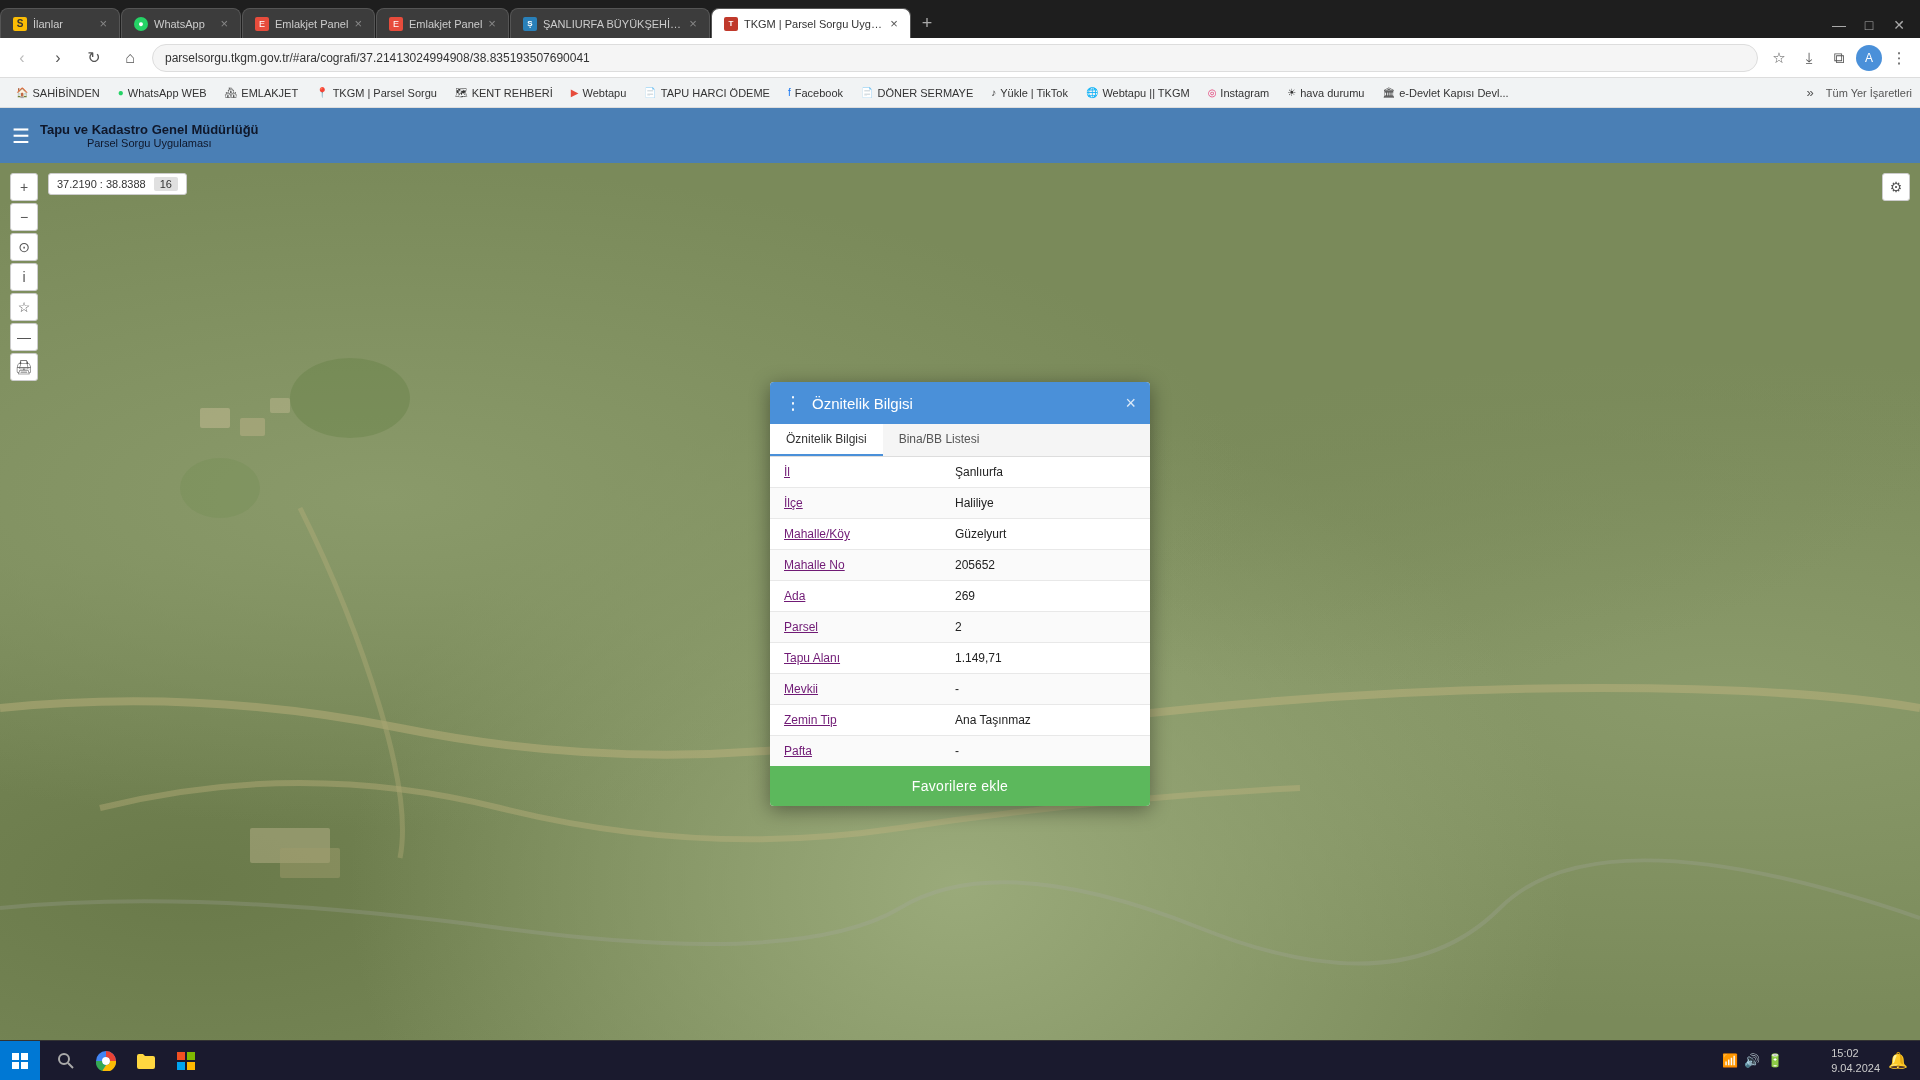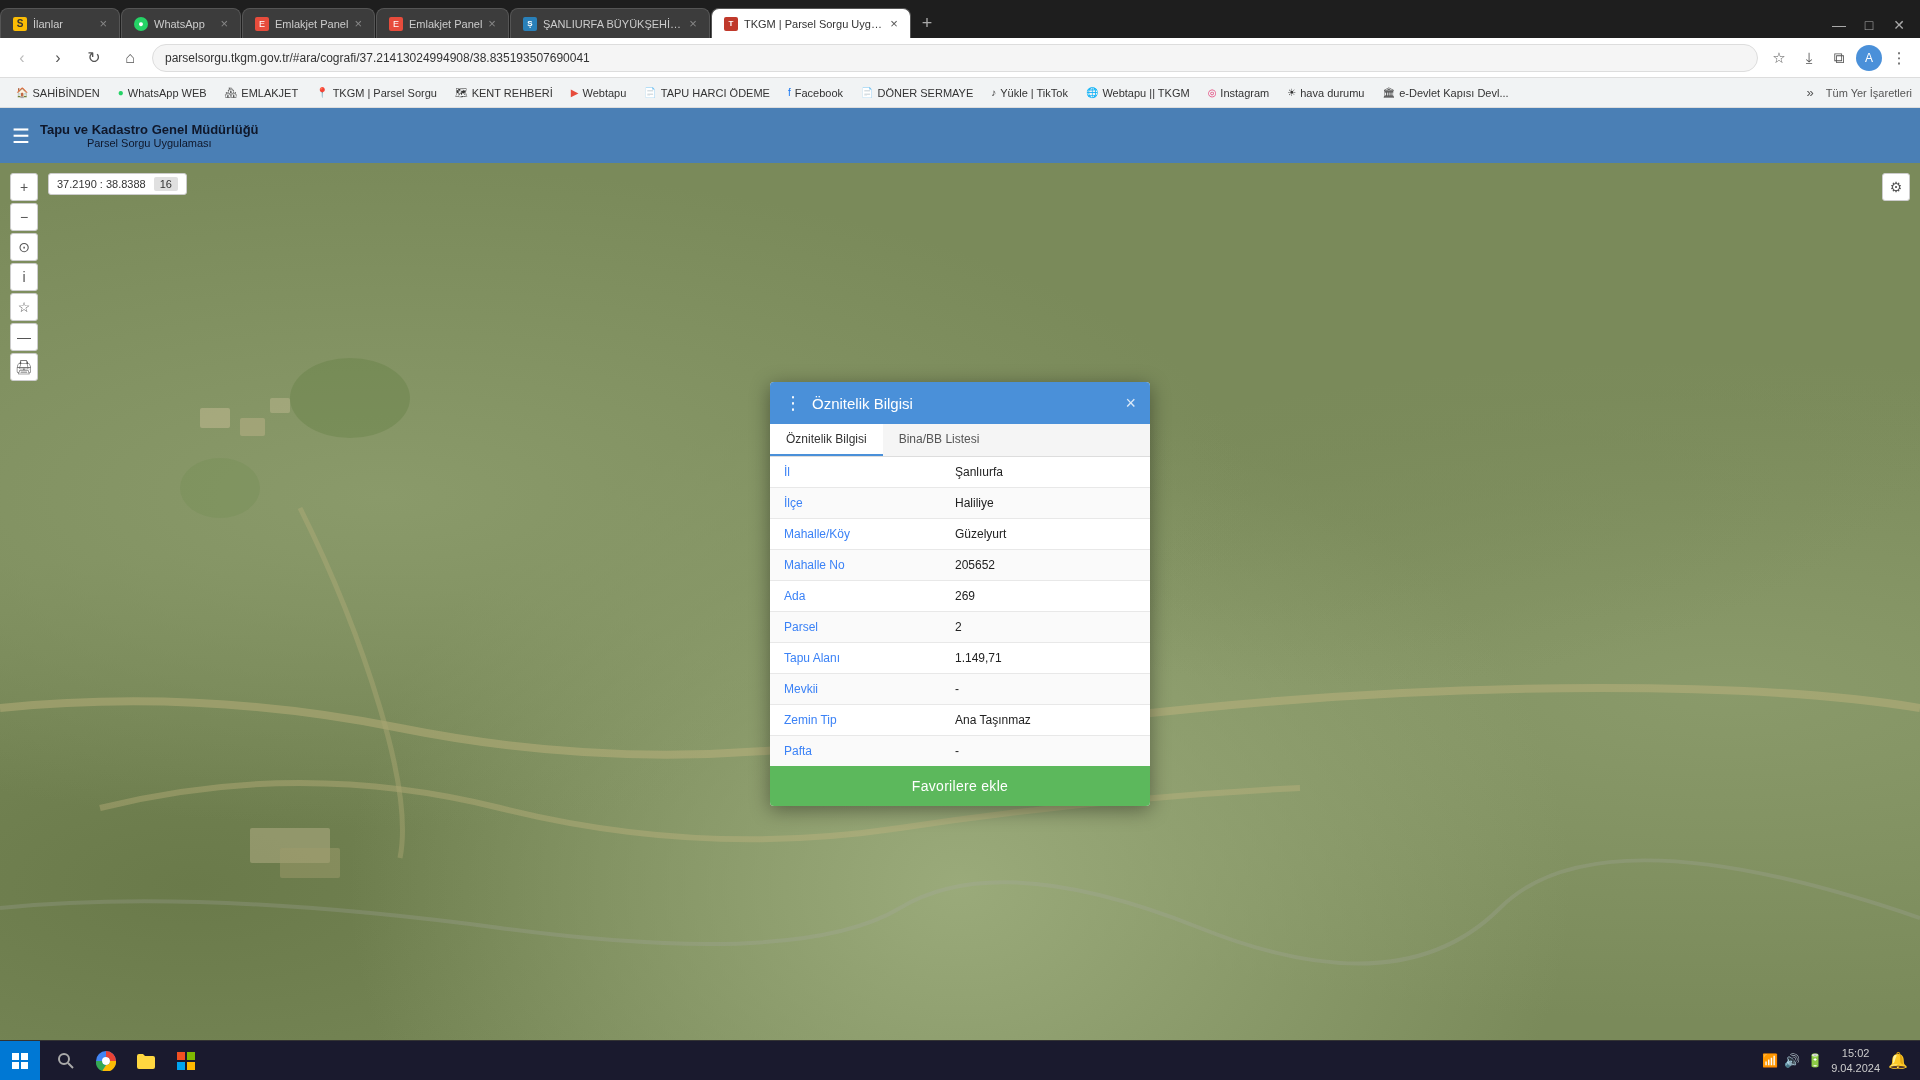--- a/index.html
+++ b/index.html
@@ -64,7 +64,7 @@
     .modal-table tr { border-bottom: 1px solid #e8e8e8; }
     .modal-table tr:last-child { border-bottom: none; }
     .modal-table td { padding: 8px 14px; font-size: 12px; }
-    .modal-table td:first-child { color: #3b82f6; width: 45%; }
+    .modal-table td:first-child { color: #701a75; width: 45%; text-decoration: underline; }
     .modal-table td:last-child { color: #222; font-weight: 500; }
     .modal-table tr:nth-child(even) { background: #fafafa; }
 

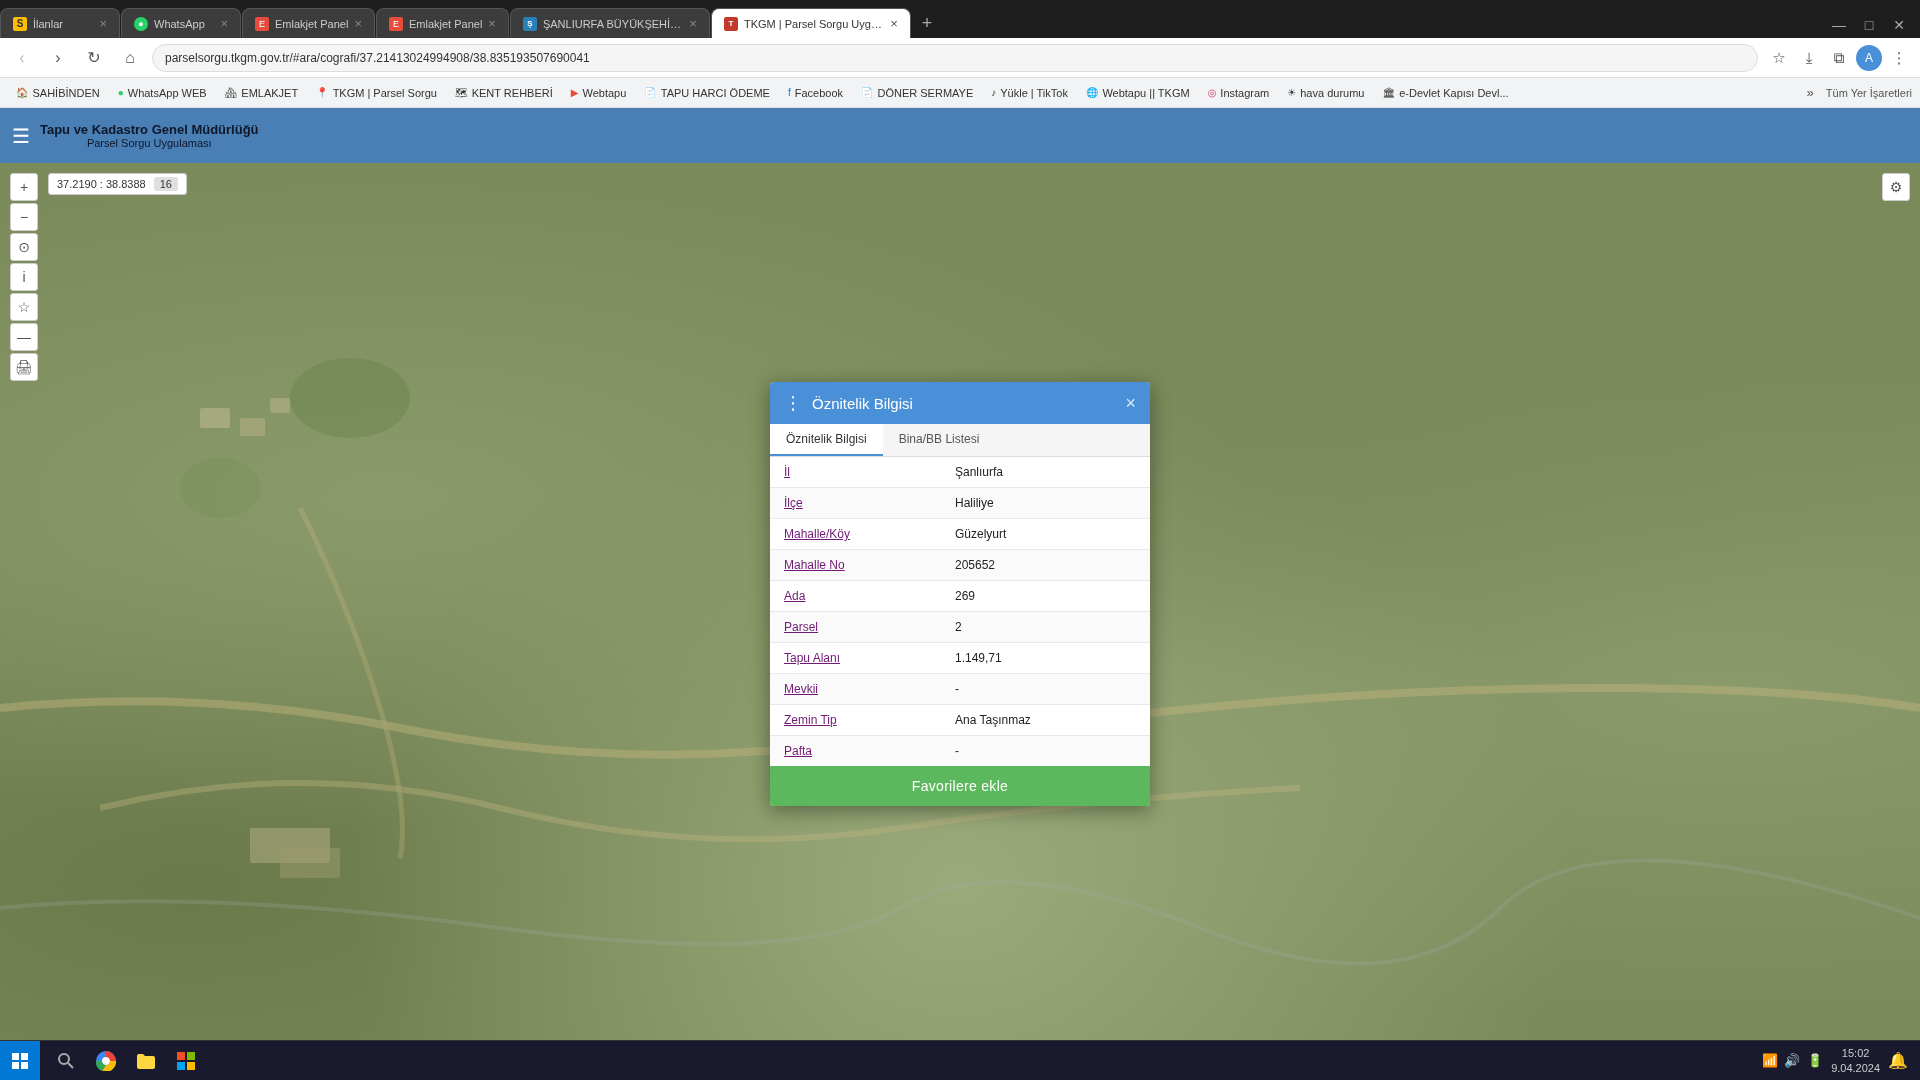--- a/index.html
+++ b/index.html
@@ -81,7 +81,7 @@
     .taskbar-apps { display: flex; align-items: center; gap: 4px; padding: 0 8px; }
     .taskbar-app { width: 36px; height: 36px; display: flex; align-items: center; justify-content: center; cursor: pointer; border-radius: 4px; }
     .taskbar-right { margin-left: auto; display: flex; align-items: center; gap: 8px; padding-right: 12px; color: #ccc; font-size: 11px; }
-    .taskbar-time { text-align: center; line-height: 1.3; }
+    .taskbar-time { text-align: left; line-height: 1.3; margin-left: 40px; }
 
     
     .fav-s { background: #fbbc04; color: #333; font-weight: bold; font-size: 10px; width: 14px; height: 14px; display: flex; align-items: center; justify-content: center; border-radius: 2px; }

